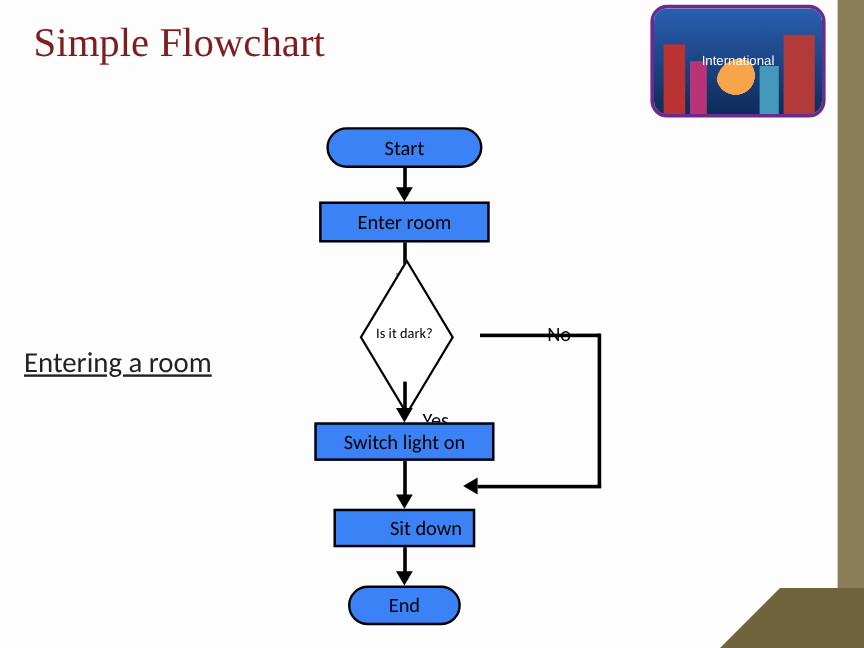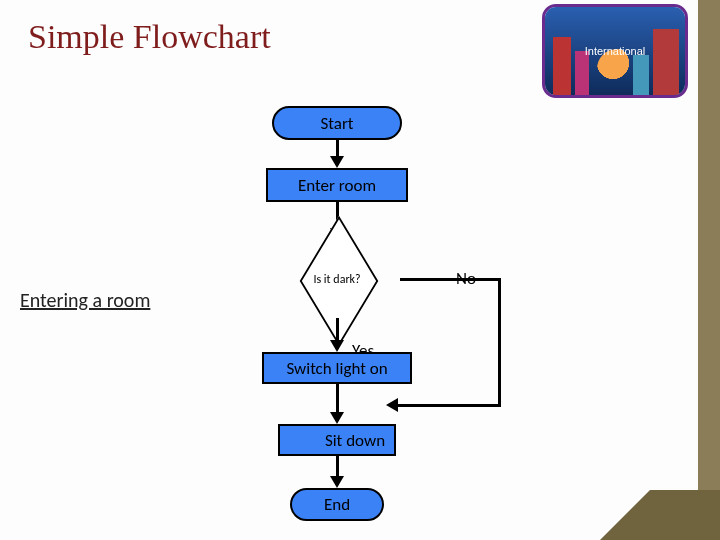--- a/index.html
+++ b/index.html
@@ -5,7 +5,7 @@
   html,body{margin:0;padding:0;width:720px;height:540px;background:#fdfdfd;font-family:"Georgia","Times New Roman",serif;overflow:hidden;}
   .slide{position:relative;width:720px;height:540px;}
   .title{position:absolute;left:28px;top:18px;font-size:34px;color:#7f1d1d;font-family:"Georgia",serif;}
-  .subtitle{position:absolute;left:20px;top:288px;font-size:20px;color:#222;text-decoration:underline;font-family:"Calibri","Arial",sans-serif;}
+  .subtitle{position:absolute;left:20px;top:288px;font-size:24px;color:#222;text-decoration:underline;font-family:"Calibri","Arial",sans-serif;}
   .edge-band{position:absolute;right:0;top:0;width:22px;height:540px;background:#8a7d58;}
   .corner{position:absolute;right:0;bottom:0;width:70px;height:50px;background:#6f643e;}
   .corner:before{content:"";position:absolute;left:-50px;top:0;width:0;height:0;border-right:50px solid #6f643e;border-top:50px solid transparent;}

